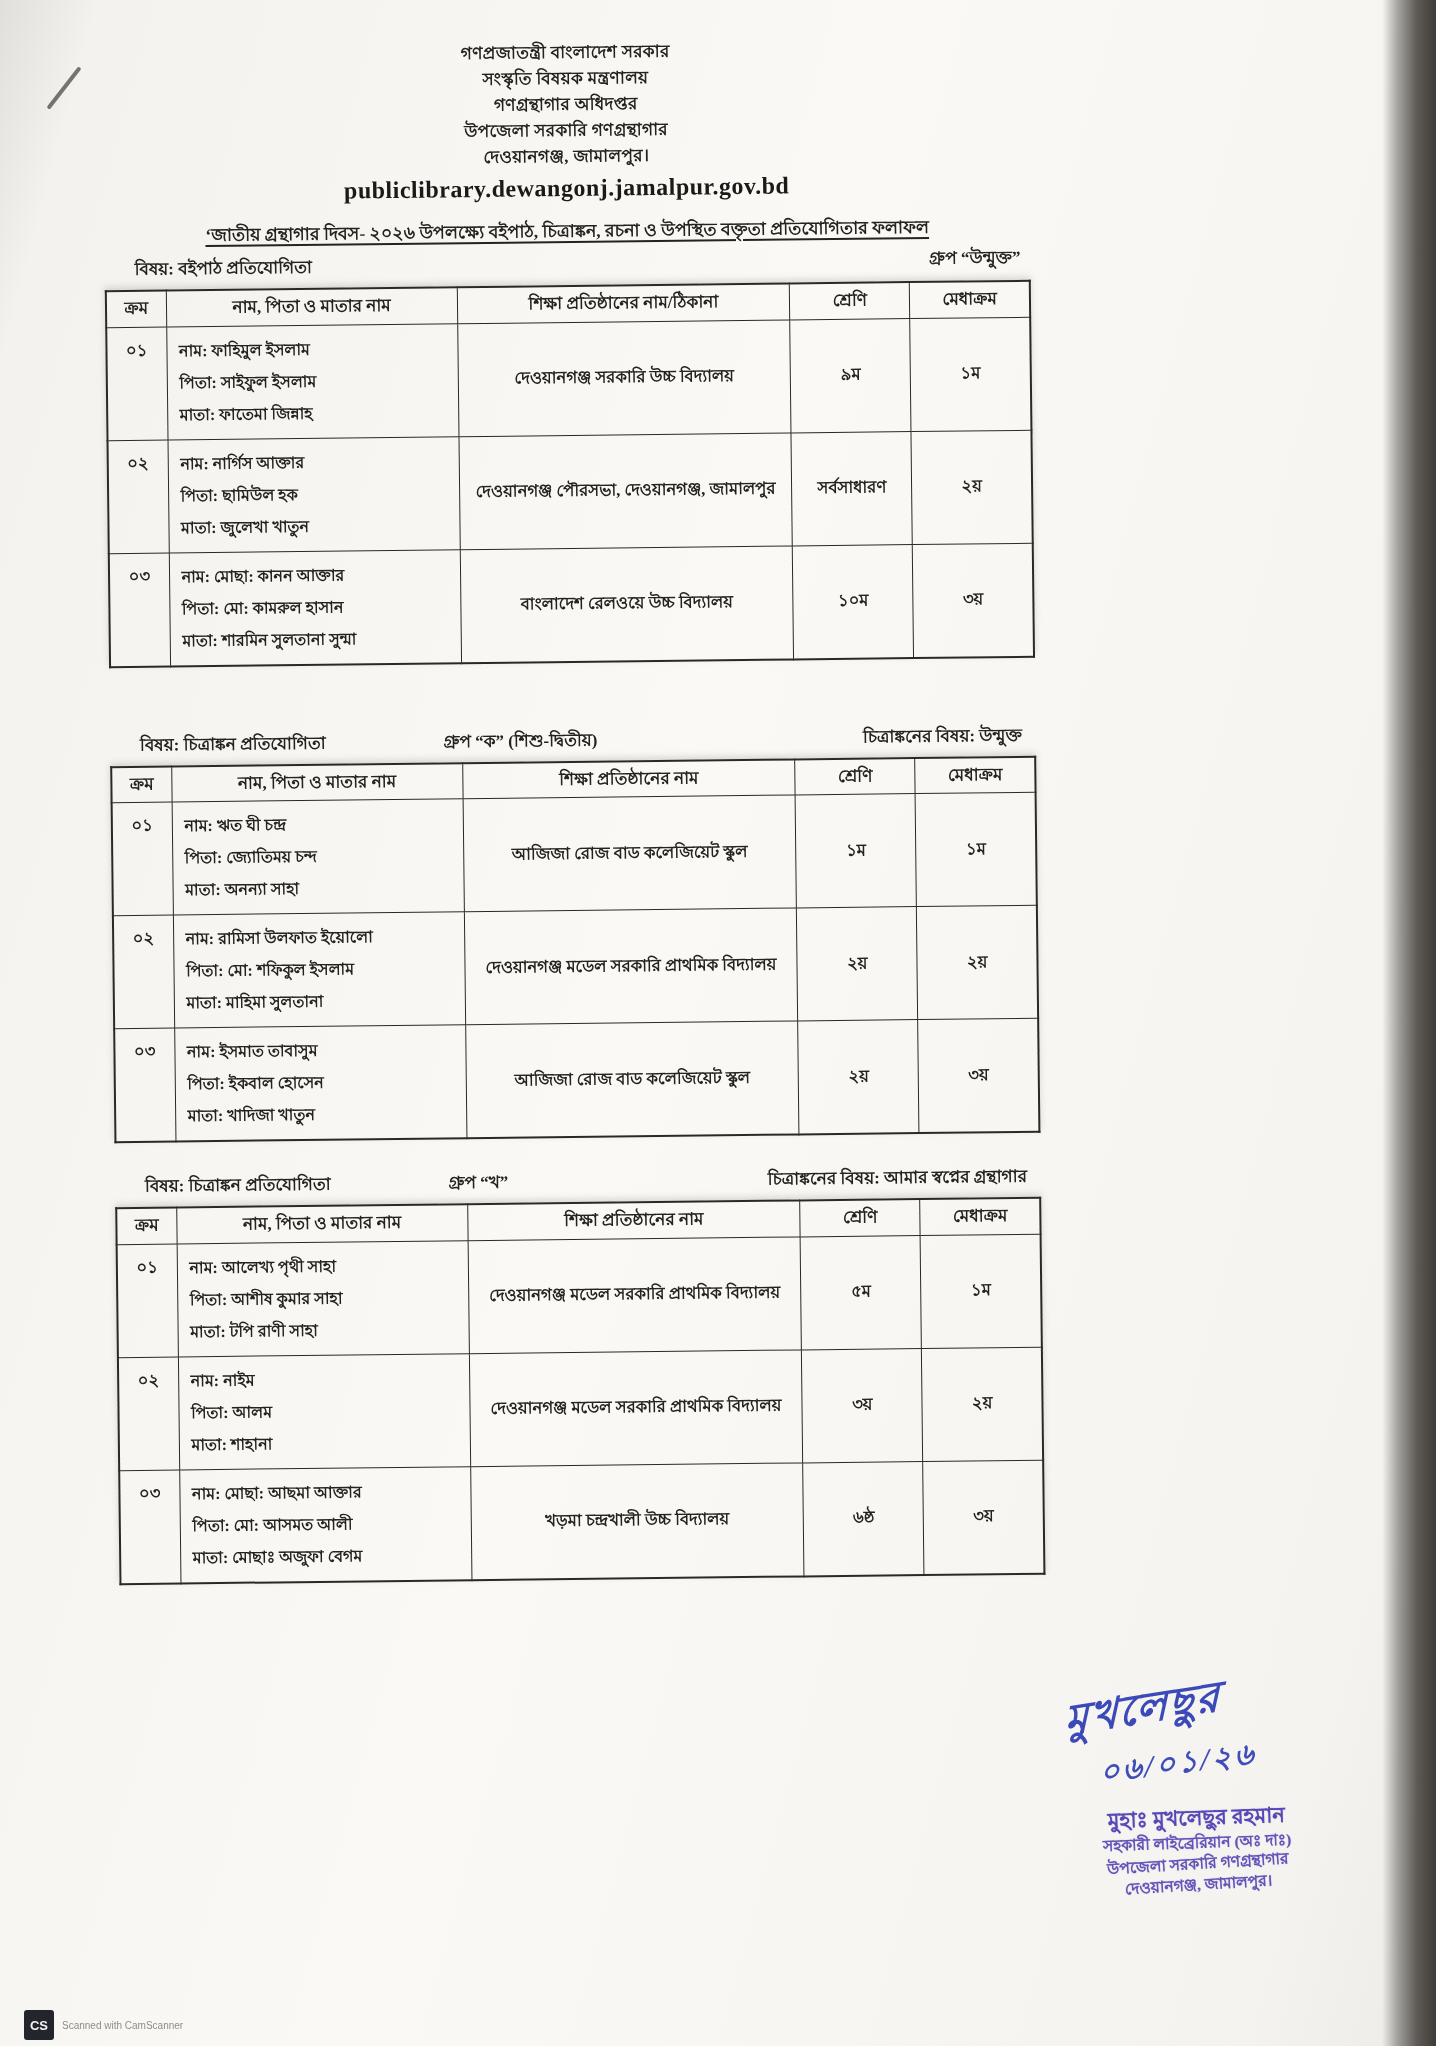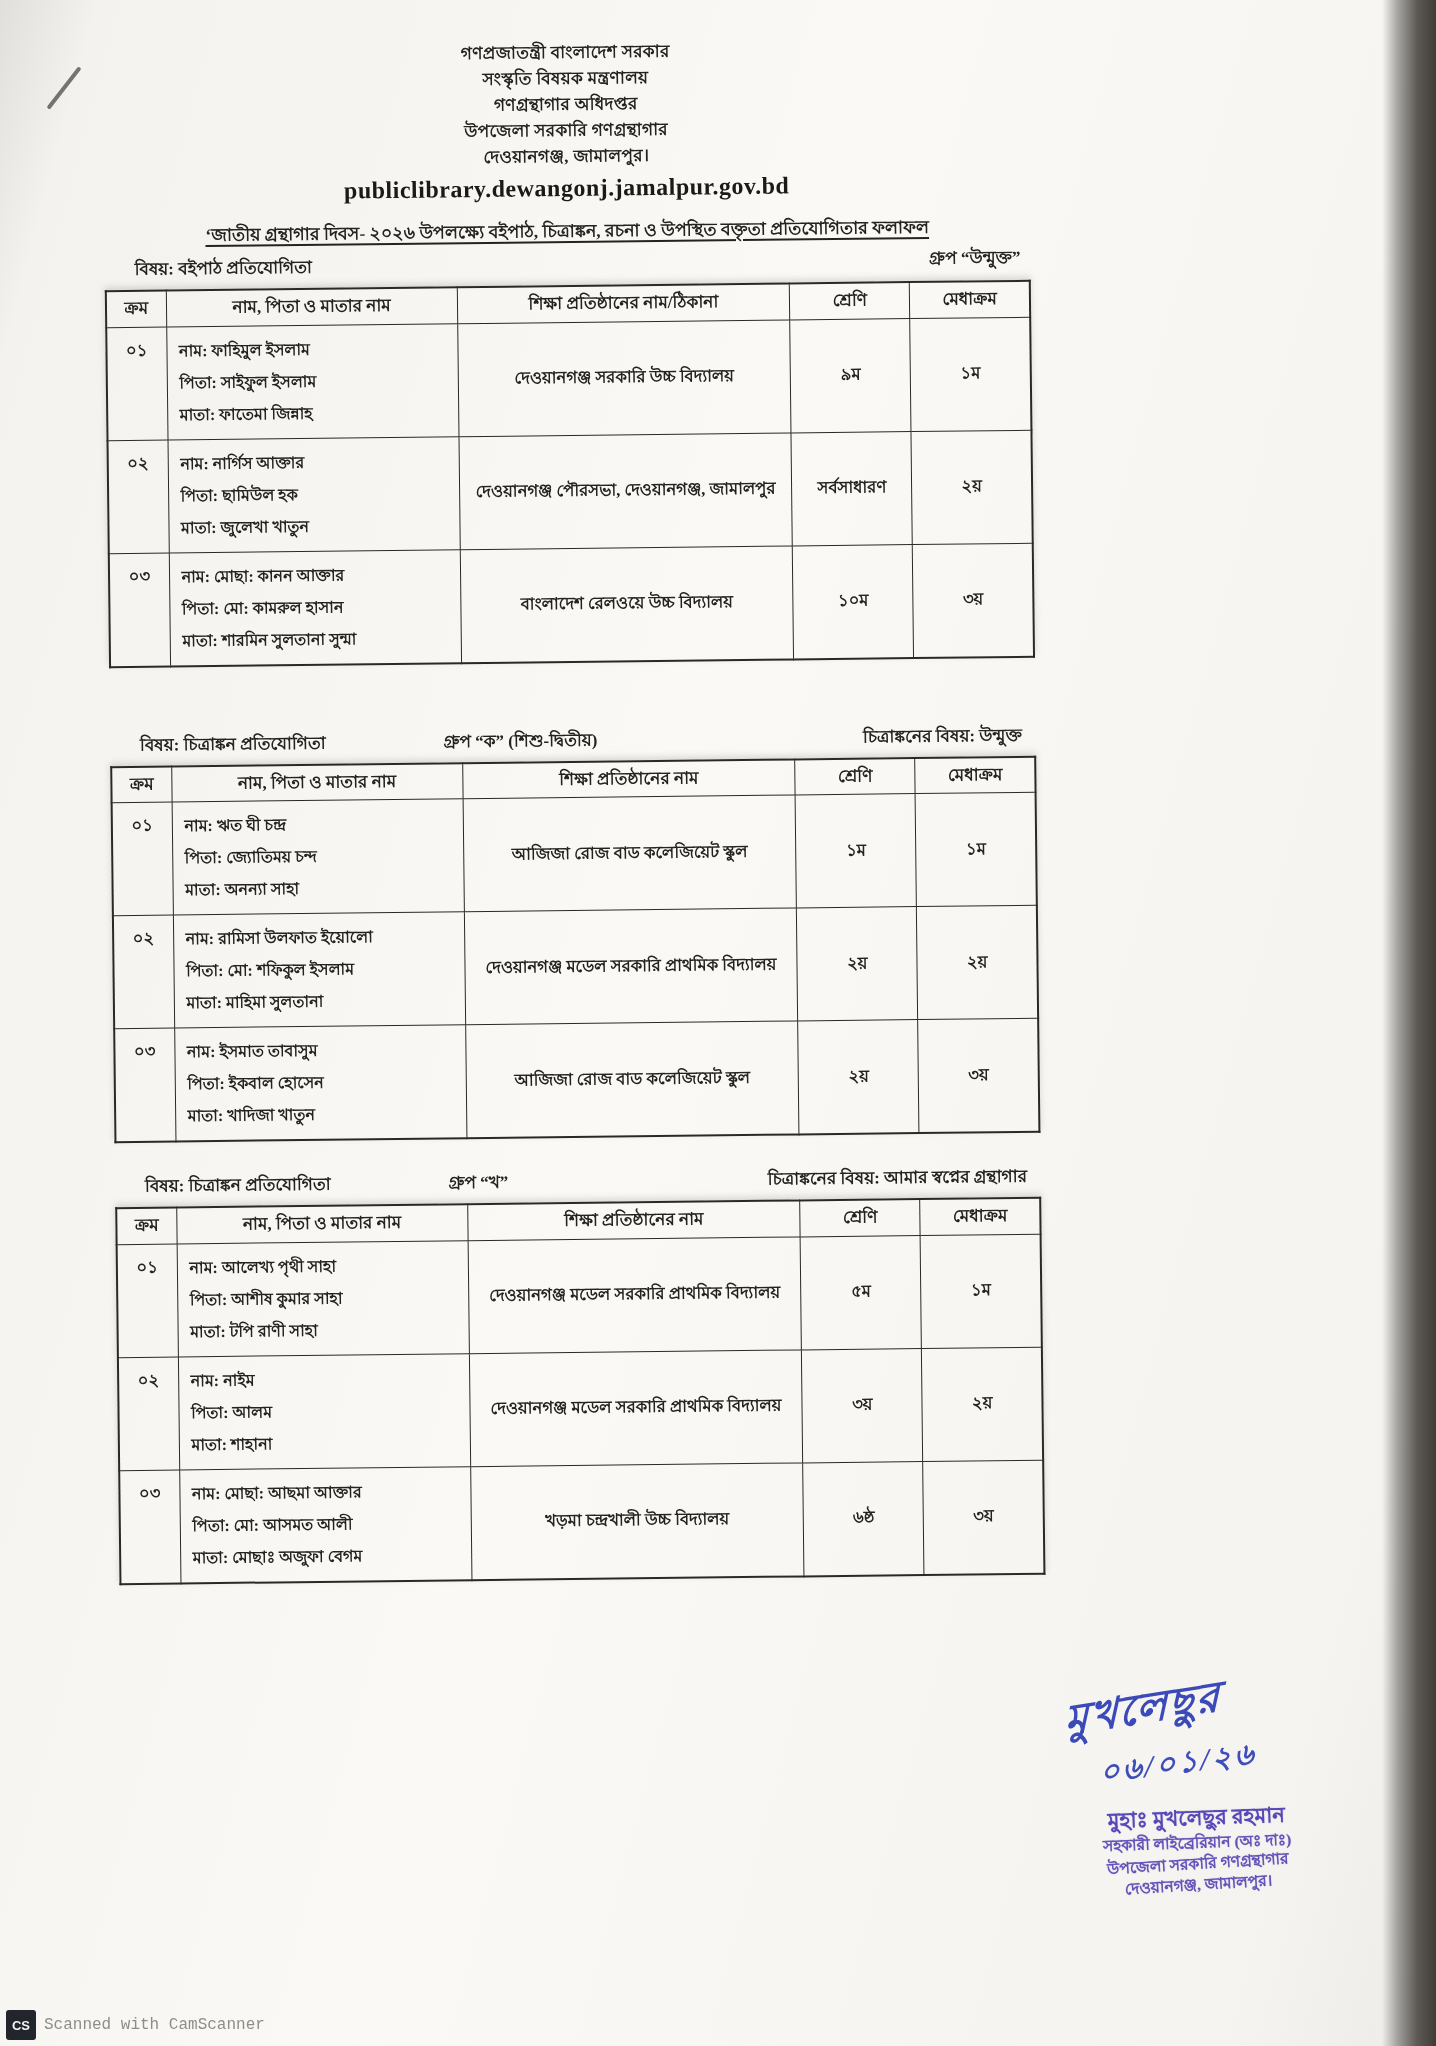--- a/index.html
+++ b/index.html
@@ -64,7 +64,7 @@
   .cs-badge {
     width:30px; height:30px; background:#23252c; color:#f2f2f2; border-radius:3px;
     font-family:"Liberation Sans",sans-serif; font-weight:700; font-size:13px;
-    display:flex; align-items:center; justify-content:center;
+    display:flex; align-items:center; justify-content:center;margin-left:18px;
   }
   .cs-text { font-family:Liberation Mono, monospace; font-size:16px; color:#8e8d8a; }
 </style>

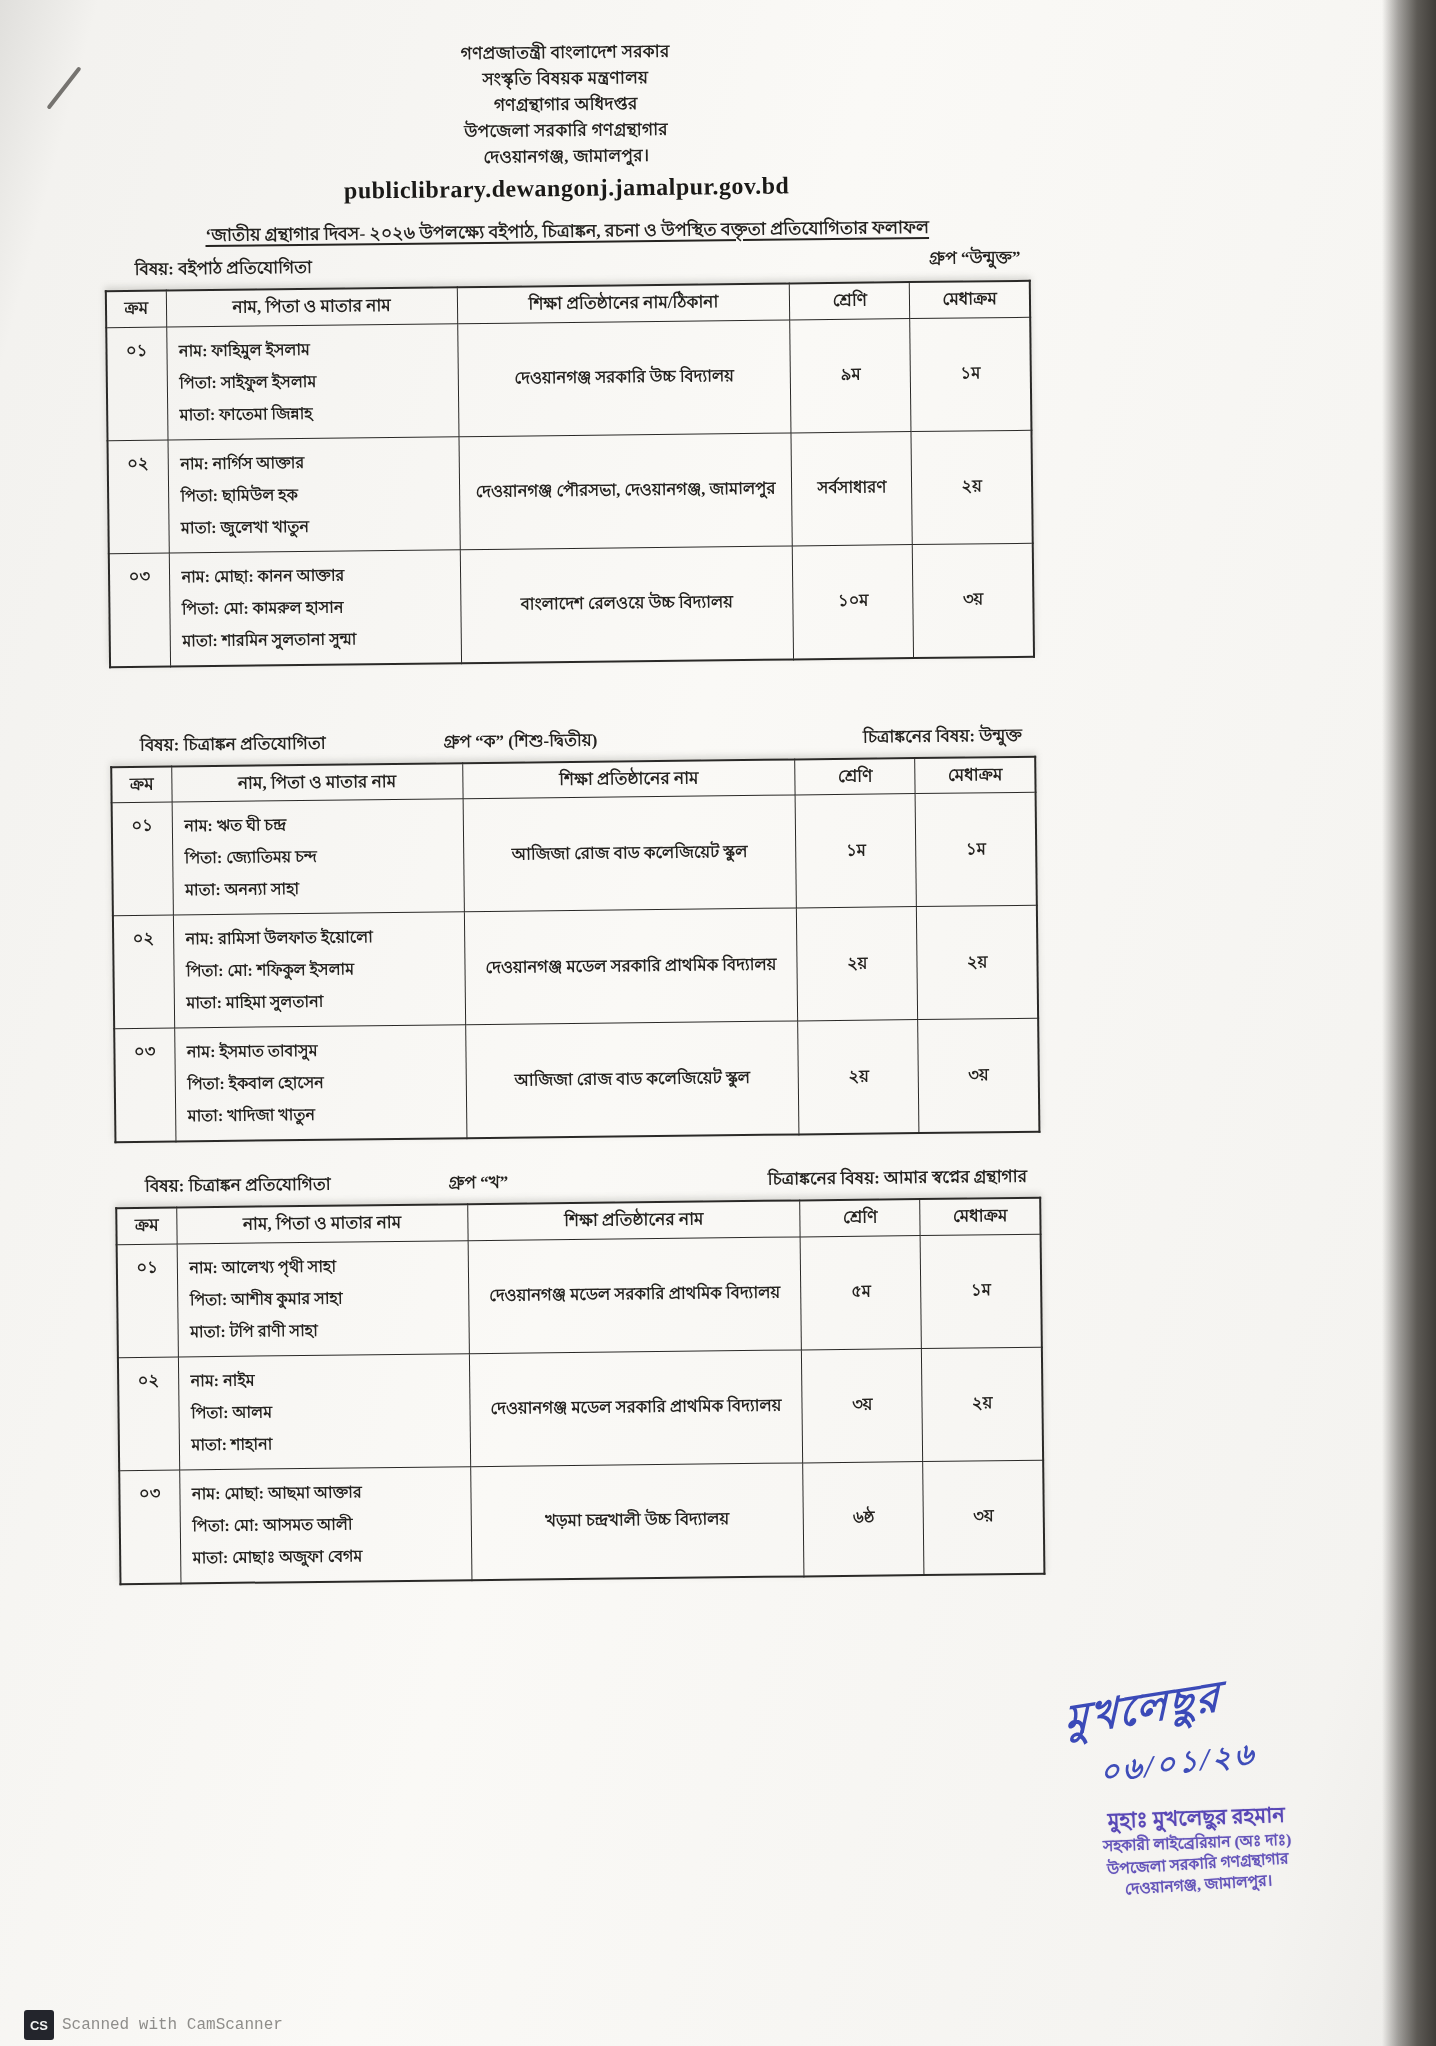--- a/index.html
+++ b/index.html
@@ -66,7 +66,7 @@
     font-family:"Liberation Sans",sans-serif; font-weight:700; font-size:13px;
     display:flex; align-items:center; justify-content:center;margin-left:18px;
   }
-  .cs-text { font-family:Liberation Mono, monospace; font-size:16px; color:#8e8d8a; }
+  .cs-text { font-family:Liberation Sans, sans-serif; font-size:10px; color:#8e8d8a; }
 </style>
 </head>
 <body>

